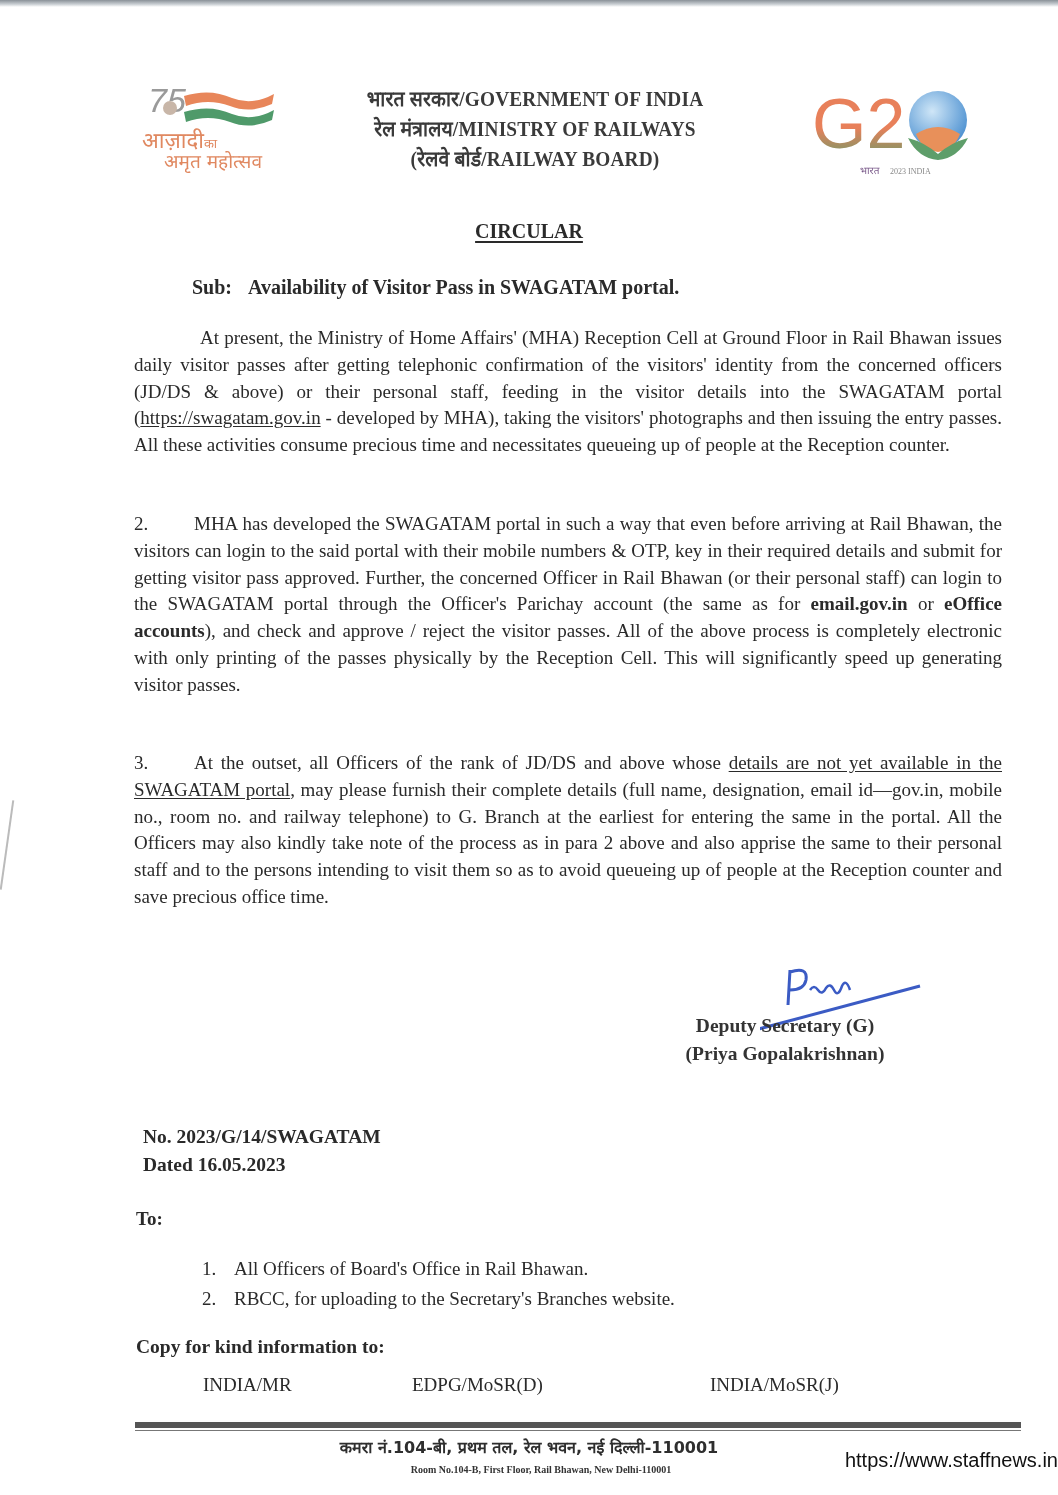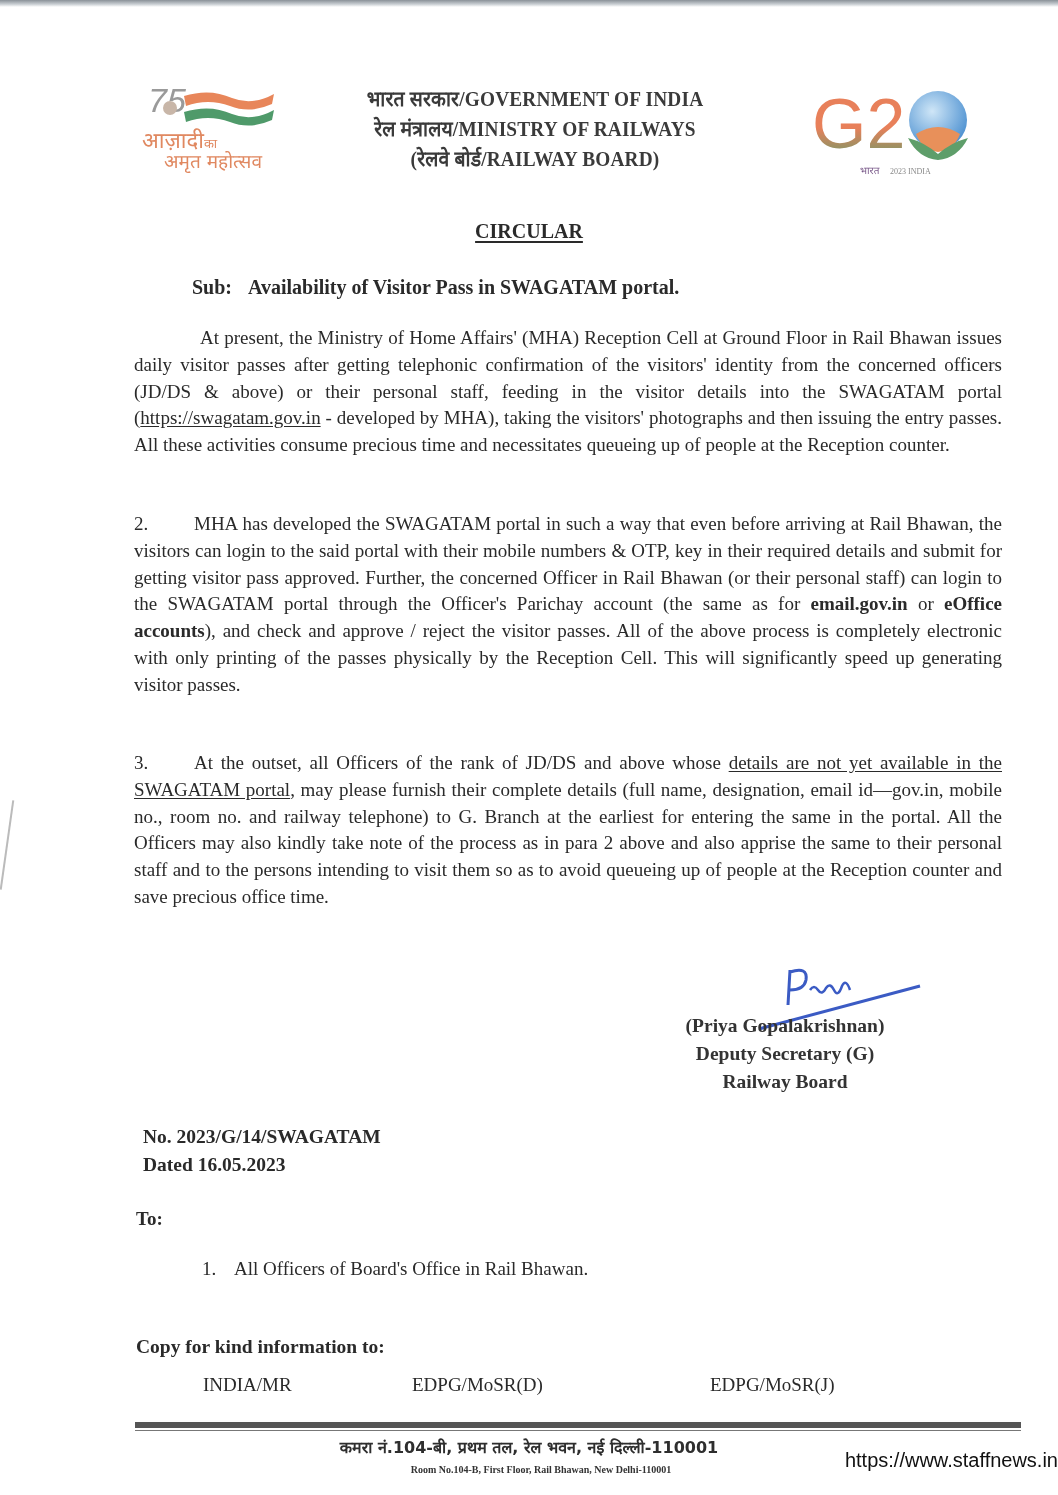--- a/index.html
+++ b/index.html
@@ -114,8 +114,8 @@
 </svg>
 
 <div class="abs sig">
+  <div>Deputy Secretary (G)</div>
   <div>(Priya Gopalakrishnan)</div>
-  <div>Deputy Secretary (G)</div>
   <div>Railway Board</div>
 </div>
 

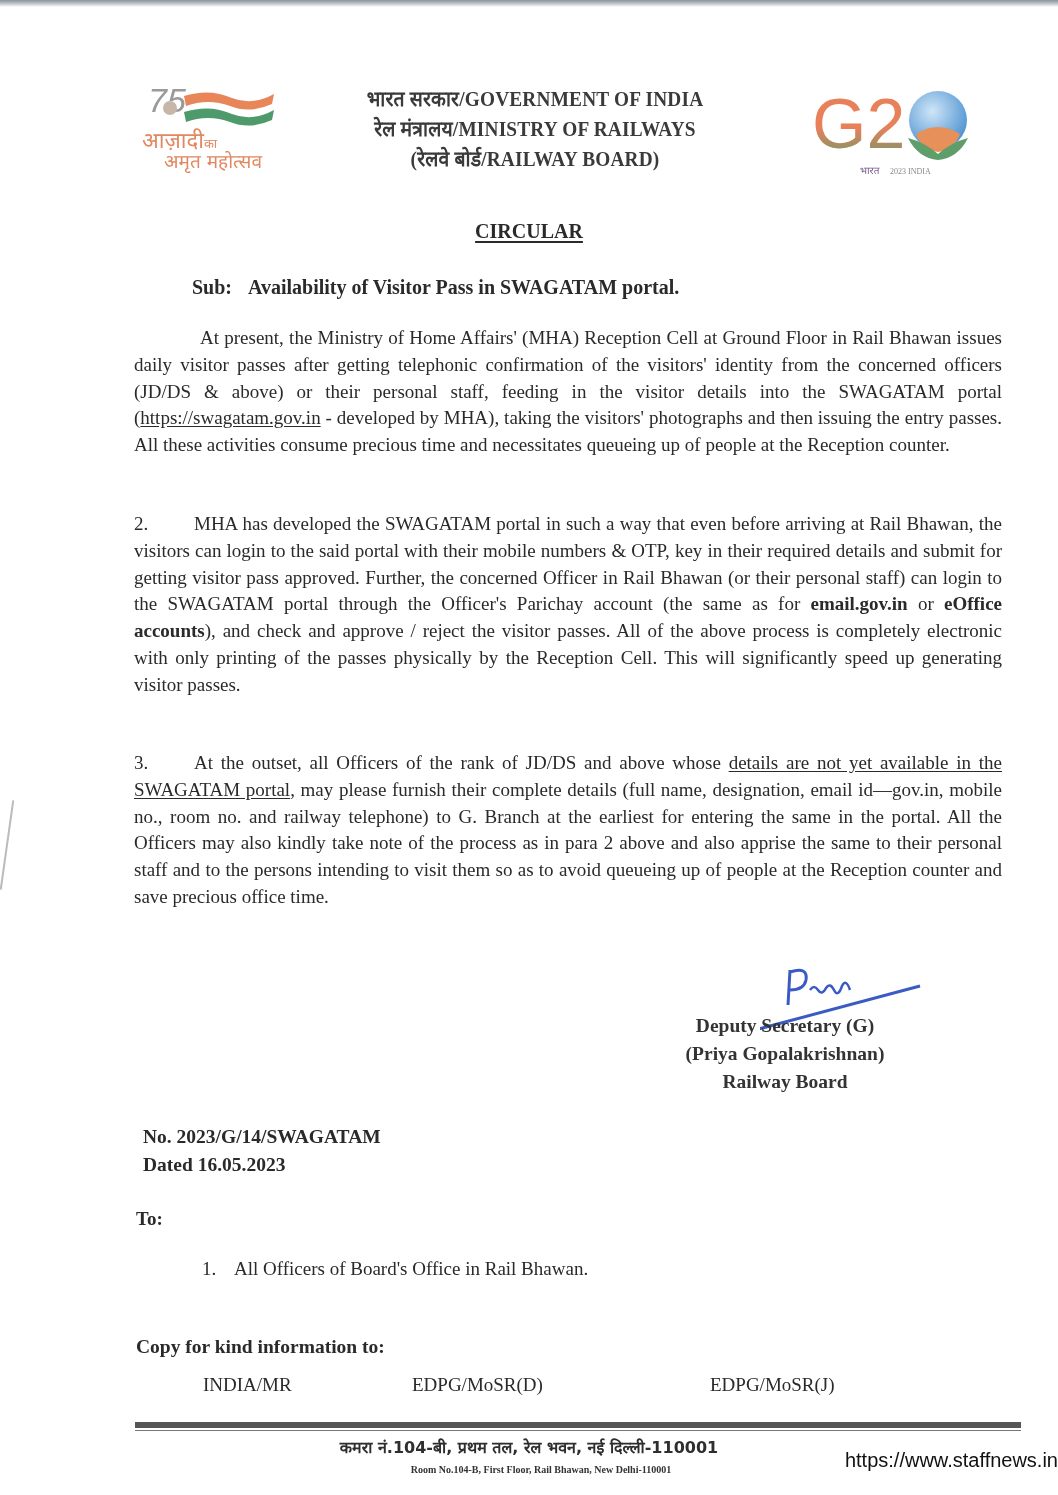--- a/index.html
+++ b/index.html
@@ -116,7 +116,6 @@
 <div class="abs sig">
   <div>Deputy Secretary (G)</div>
   <div>(Priya Gopalakrishnan)</div>
-  <div>Railway Board</div>
 </div>
 
 <div class="abs ref">

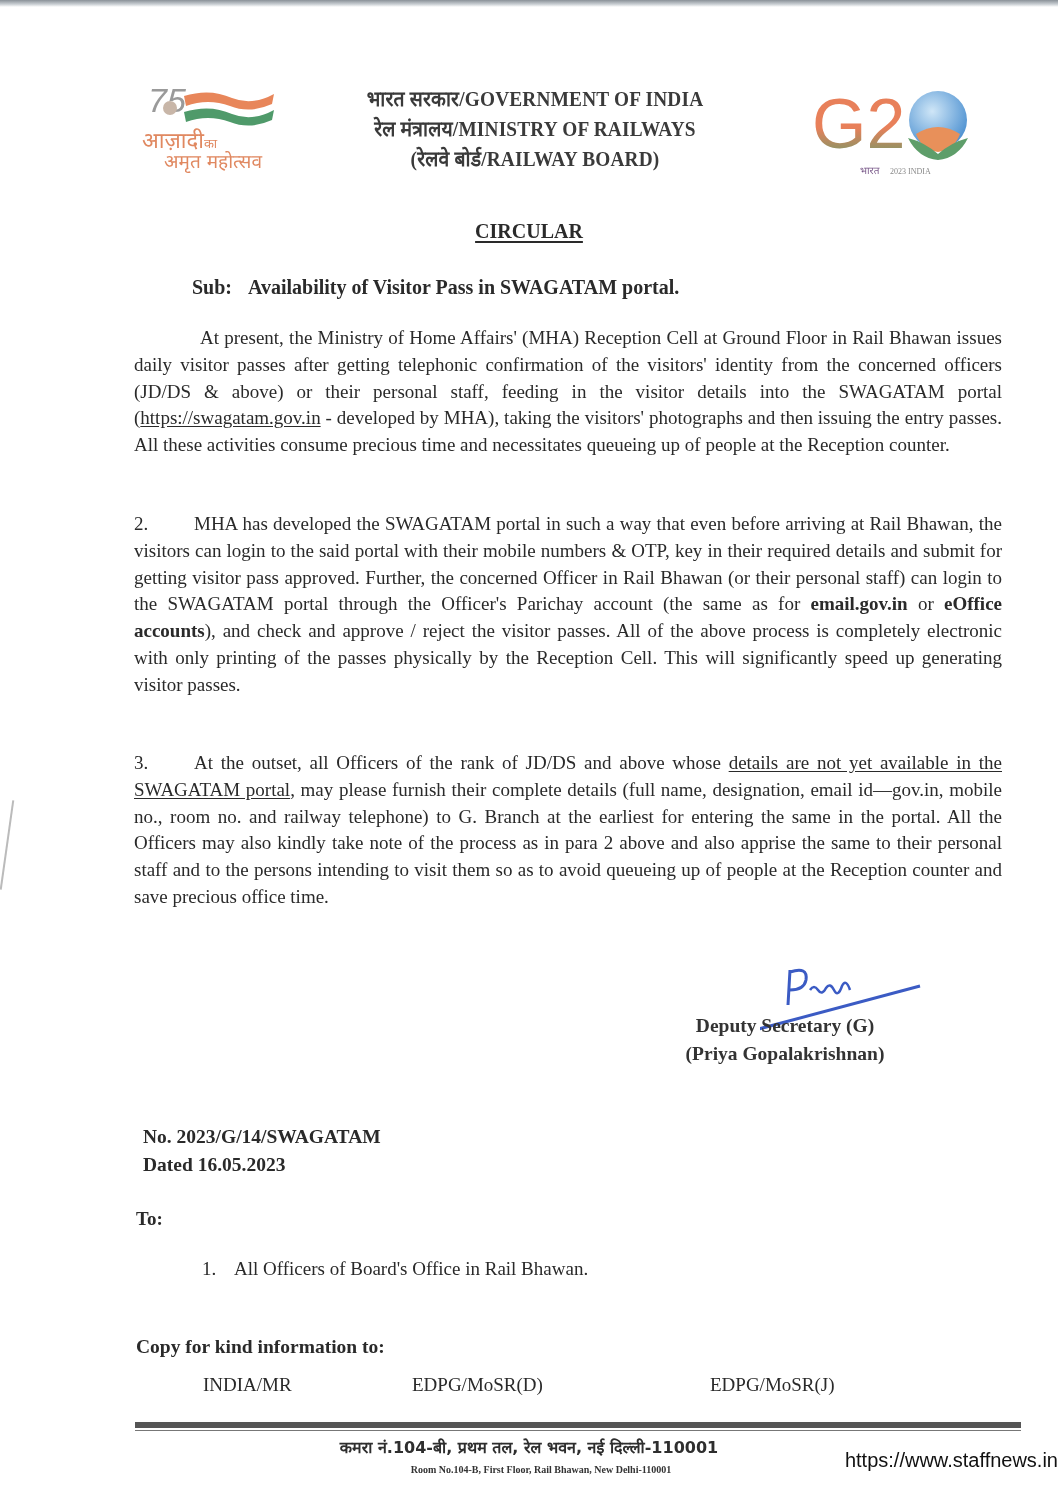--- a/index.html
+++ b/index.html
@@ -126,6 +126,7 @@
 <div class="abs to">To:</div>
 <div class="abs to-list">
   <div><span class="n">1.</span><span>All Officers of Board's Office in Rail Bhawan.</span></div>
+  <div><span class="n">2.</span><span>RBCC, for uploading to the Secretary's Branches website.</span></div>
 </div>
 
 <div class="abs copy">Copy for kind information to:</div>

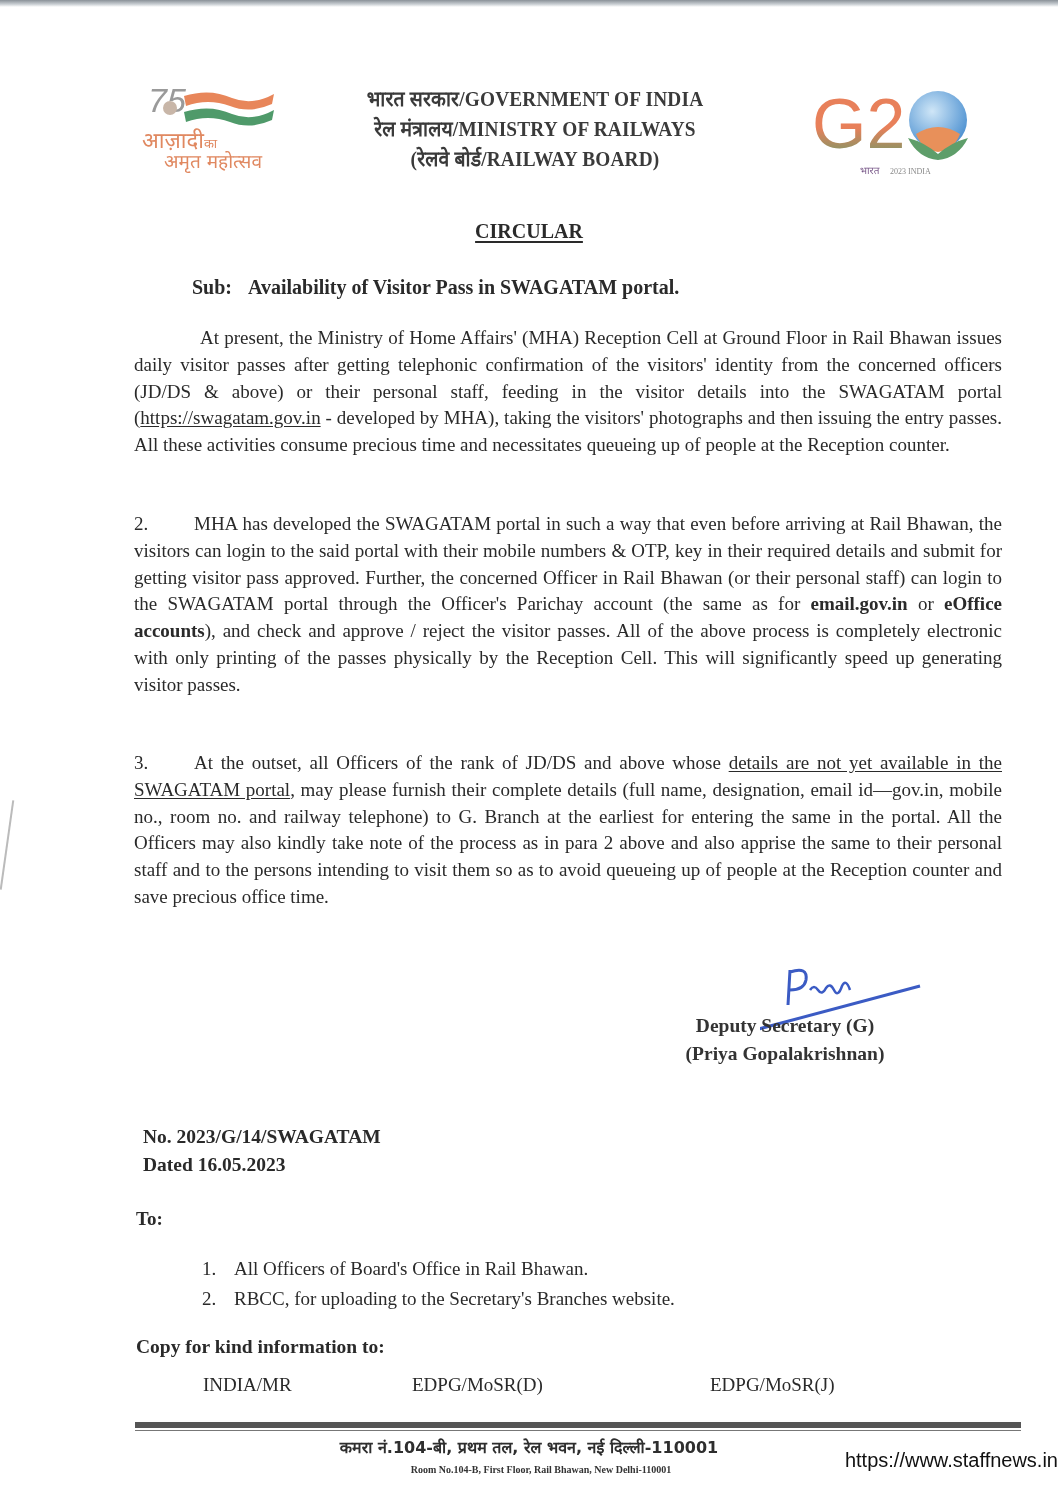--- a/index.html
+++ b/index.html
@@ -132,7 +132,7 @@
 <div class="abs copy">Copy for kind information to:</div>
 <div class="abs cc" style="left:203px">INDIA/MR</div>
 <div class="abs cc" style="left:412px">EDPG/MoSR(D)</div>
-<div class="abs cc" style="left:710px">EDPG/MoSR(J)</div>
+<div class="abs cc" style="left:710px">INDIA/MoSR(J)</div>
 
 <div class="abs rule1"></div>
 <div class="abs rule2"></div>

